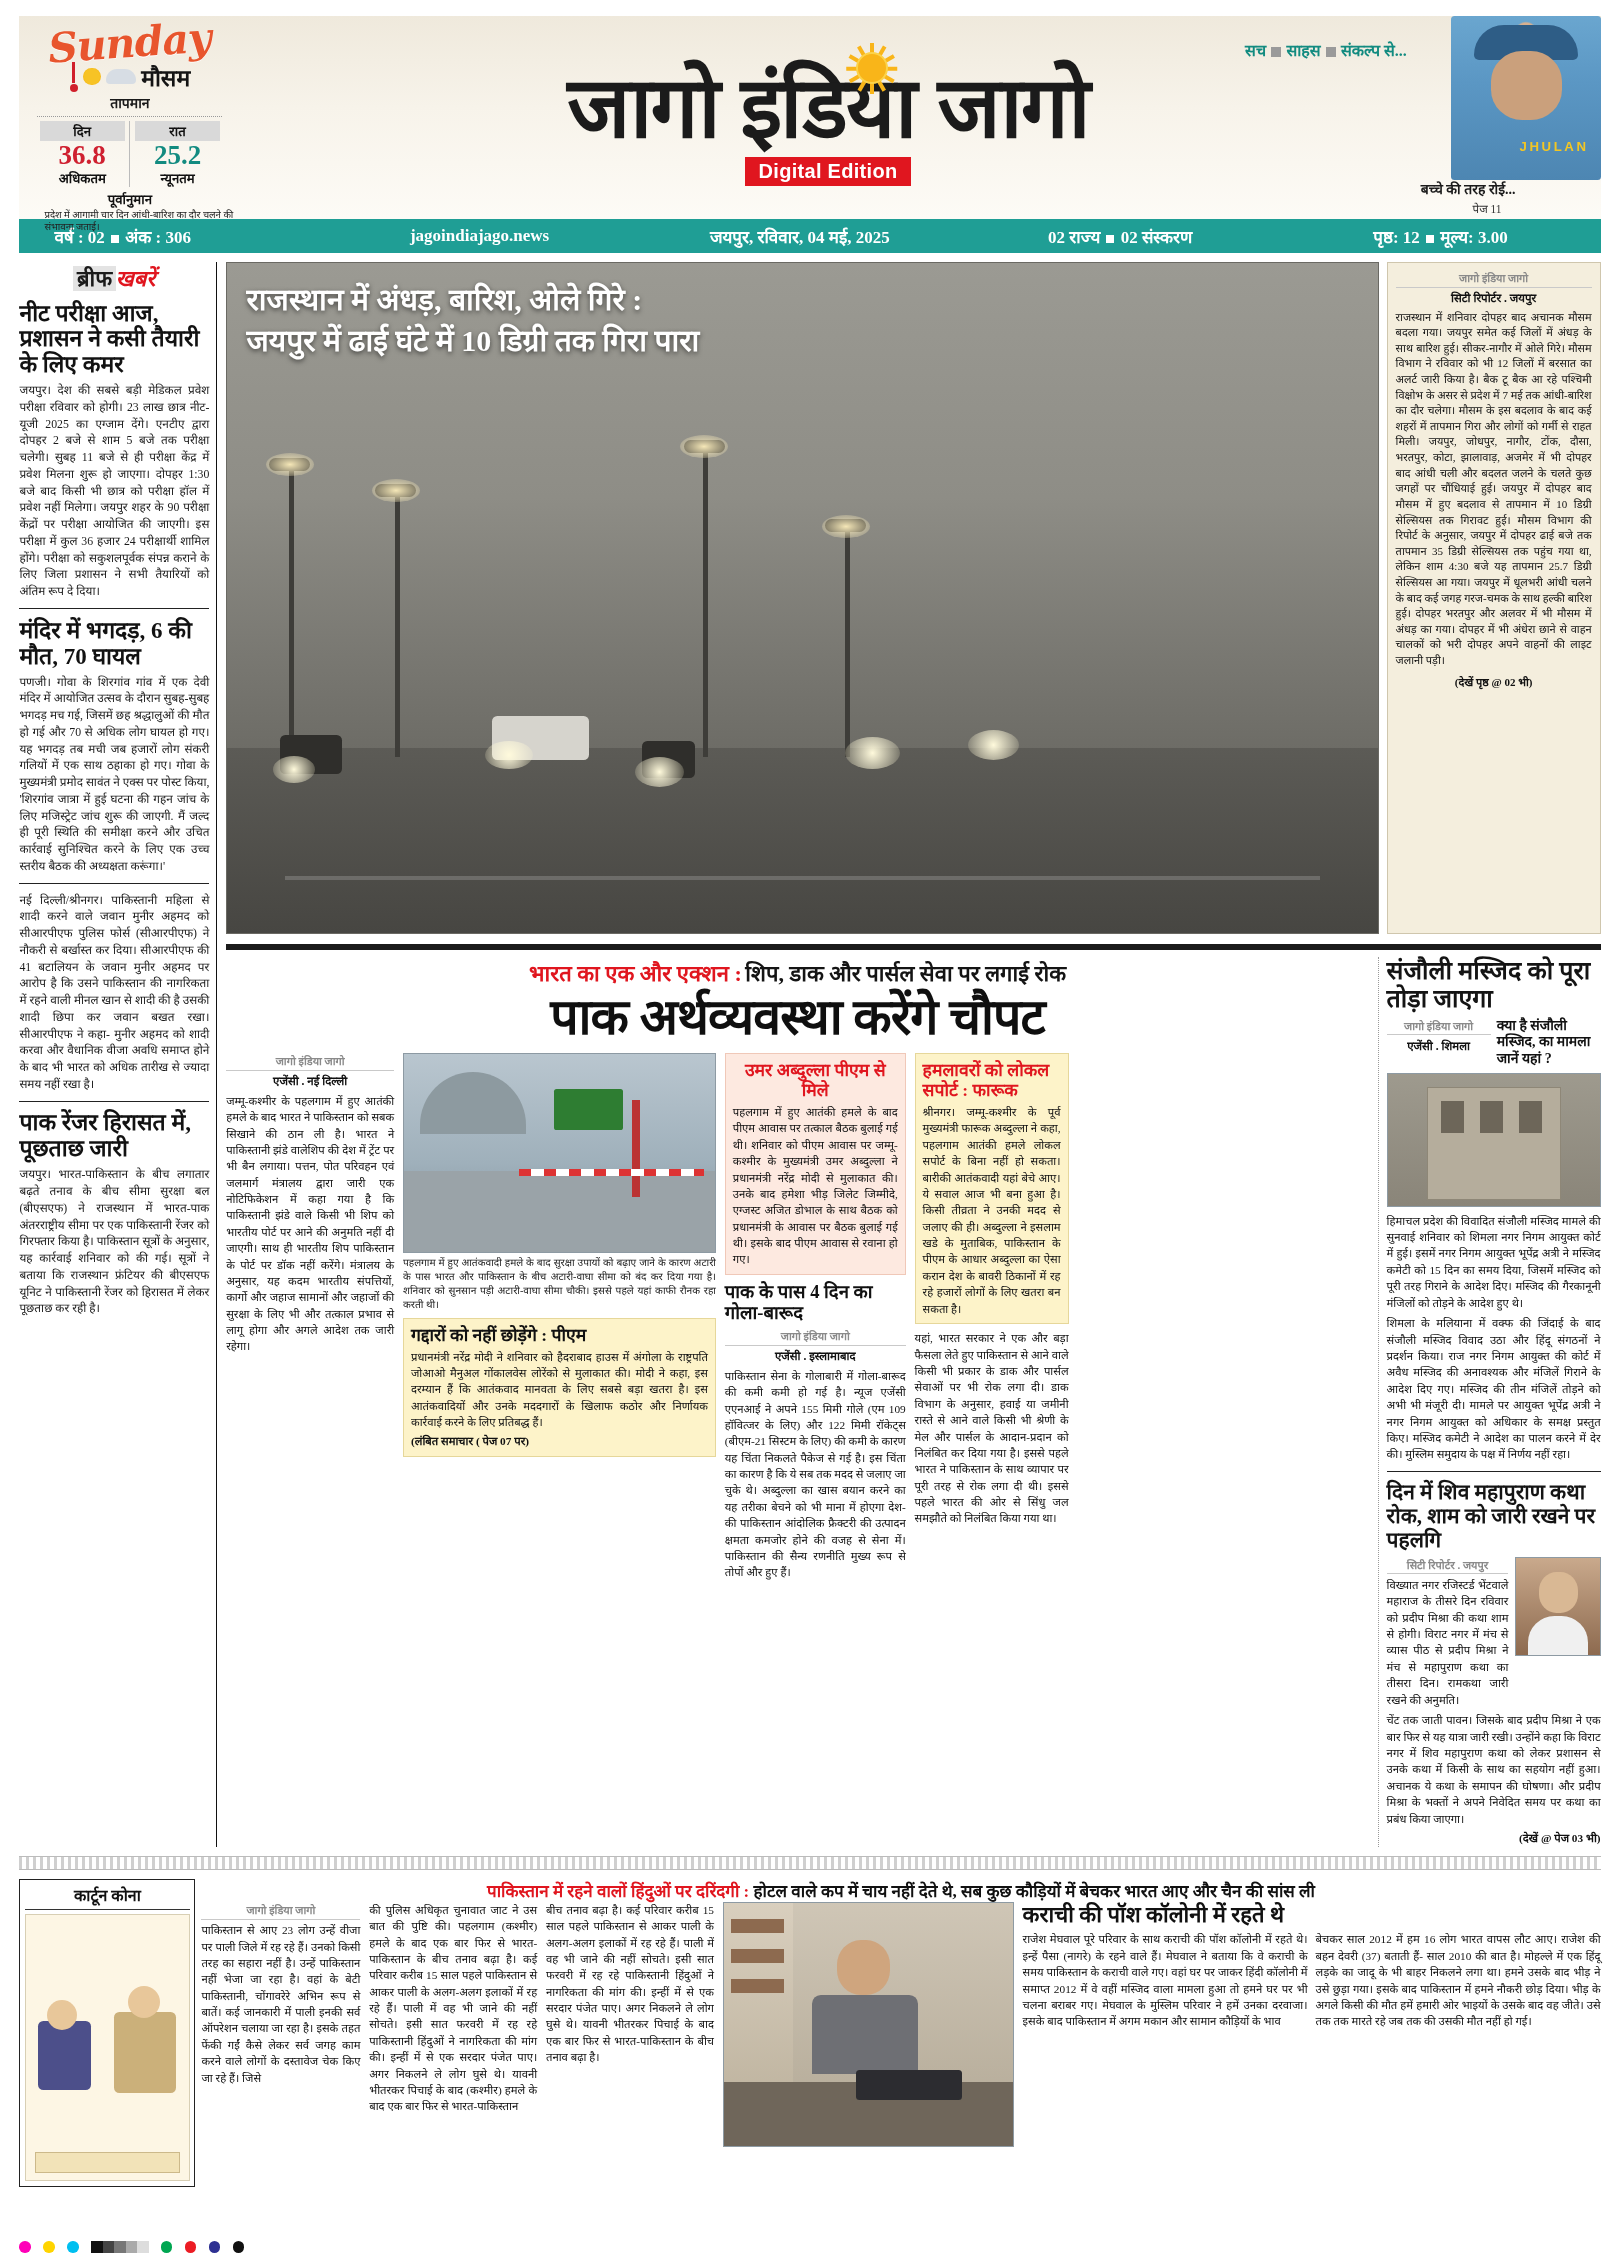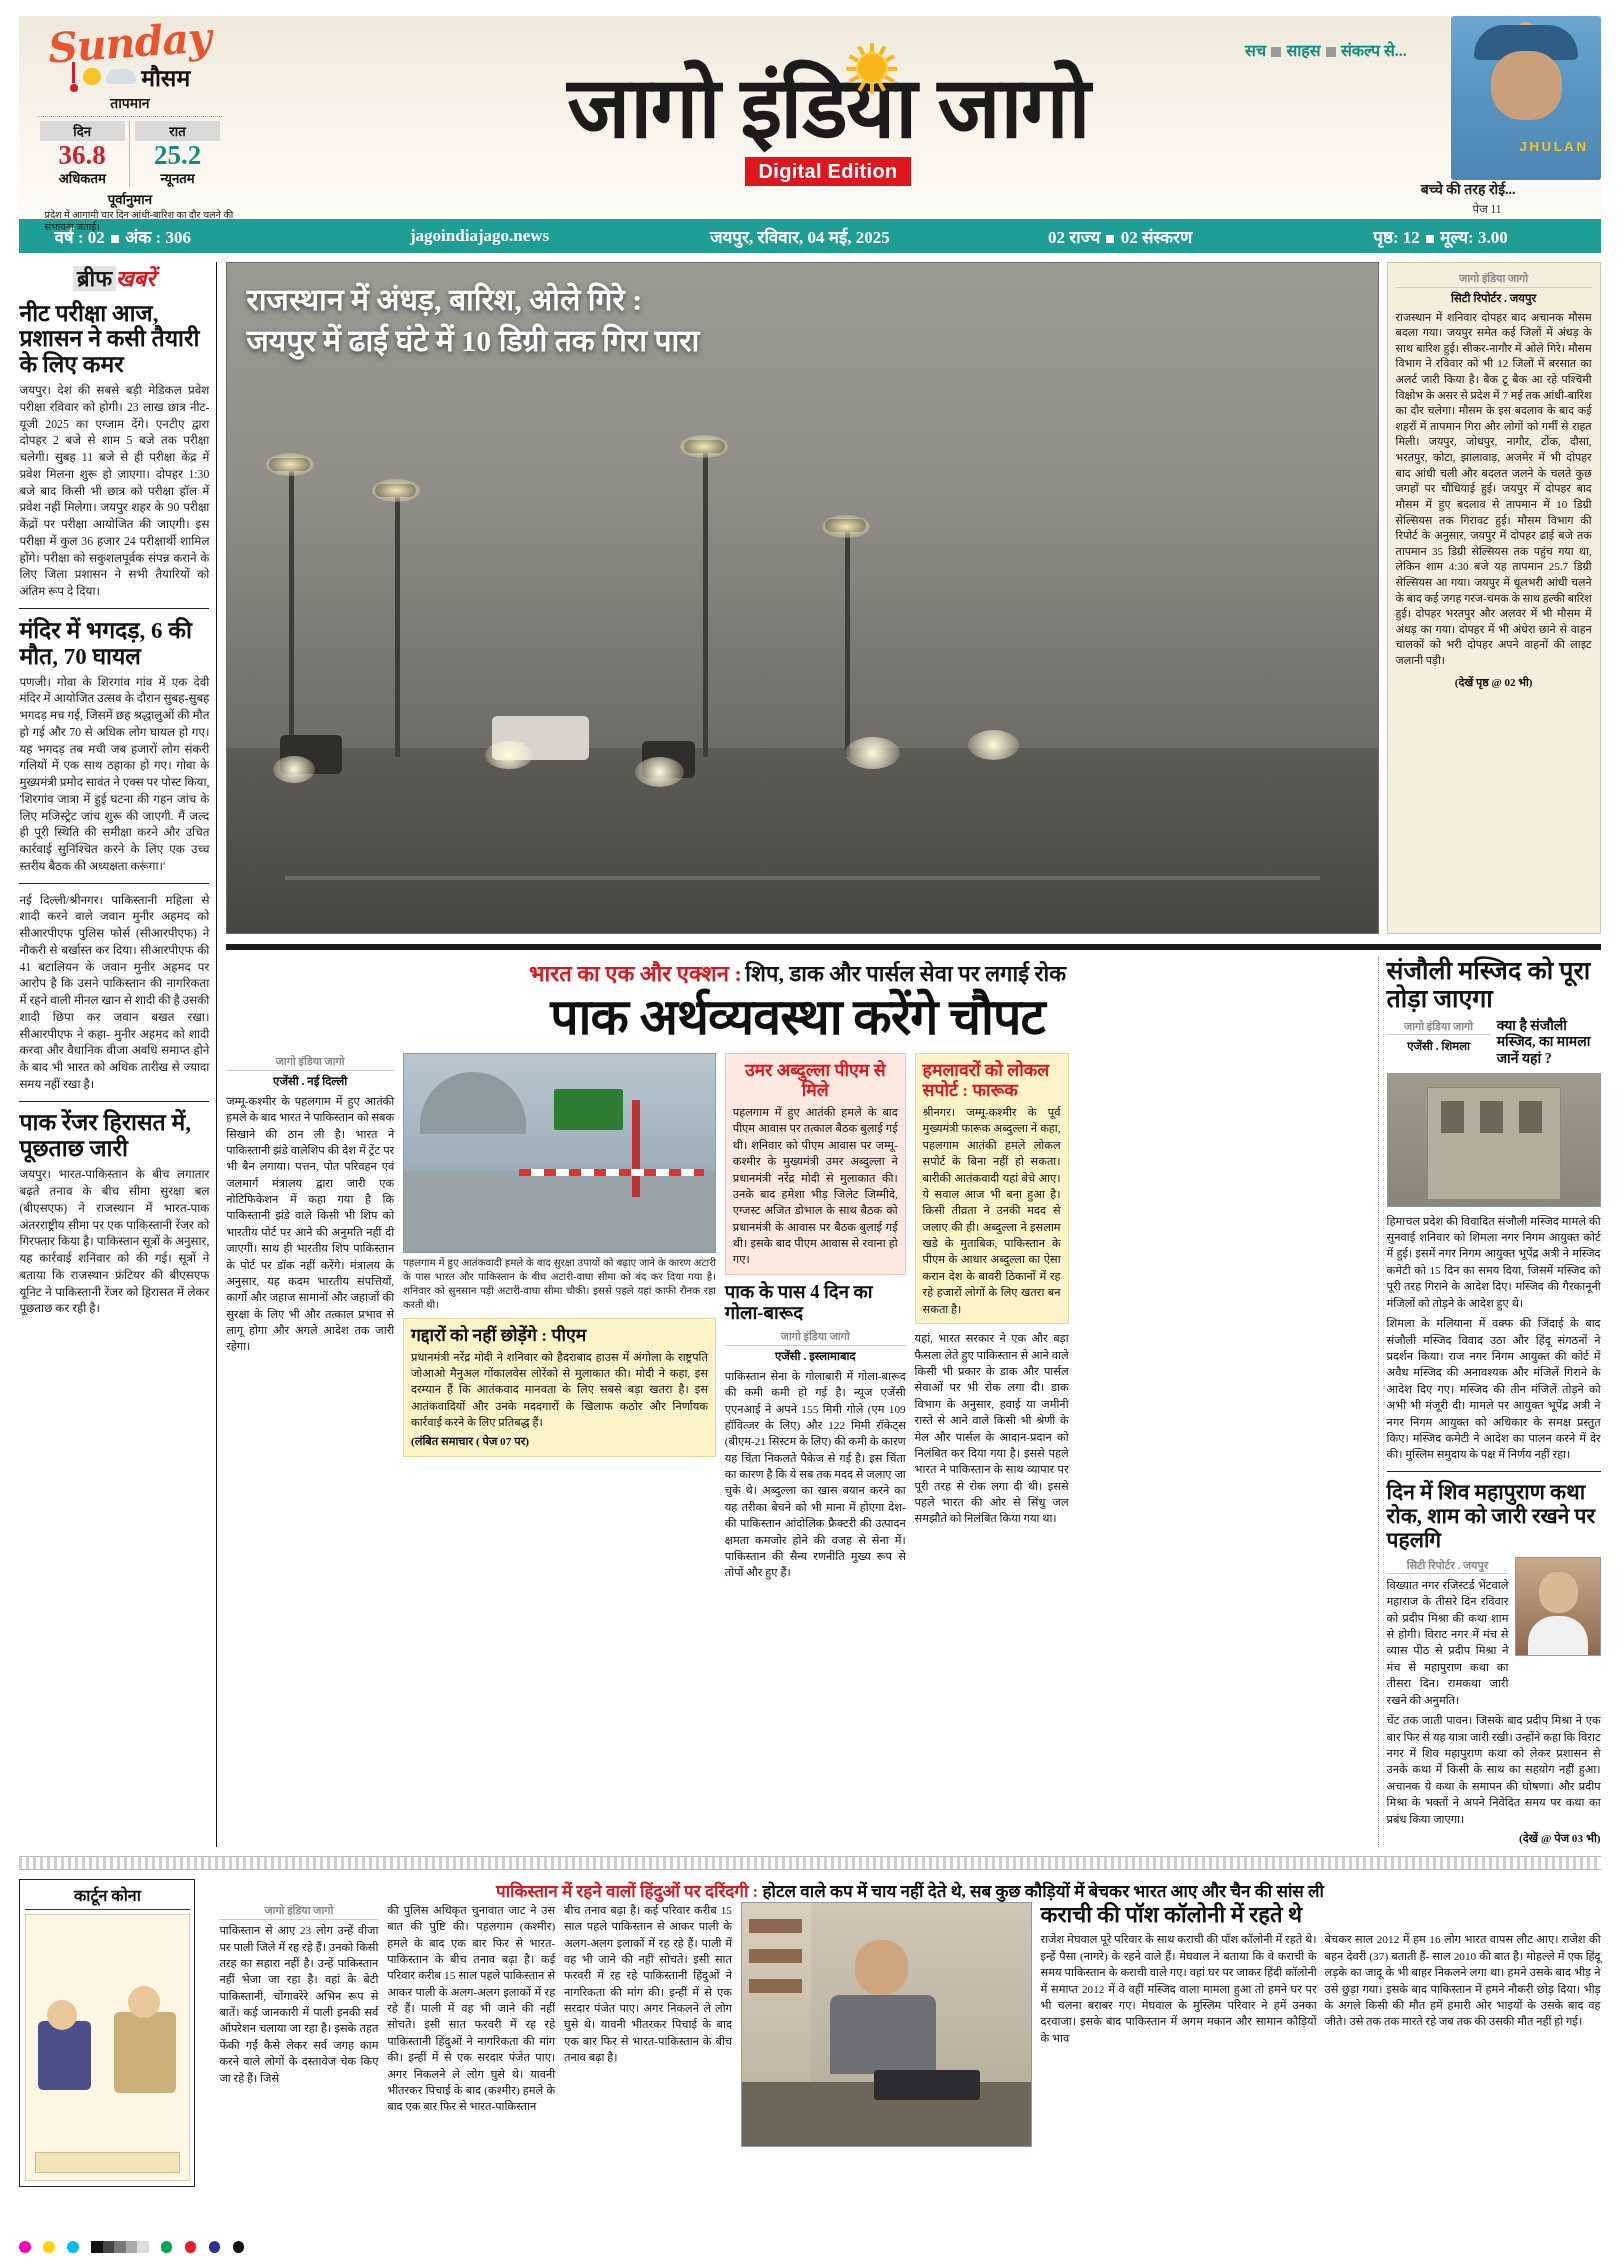--- a/index.html
+++ b/index.html
@@ -349,7 +349,7 @@
 
   <div class="botrule"></div>
 
-  <div style="display:flex;gap:24px;">
+  <div style="display:flex;gap:6px;">
     <div class="cartoon">
       <div class="cartoon-h">कार्टून कोना</div>
       <div class="cart-img">

